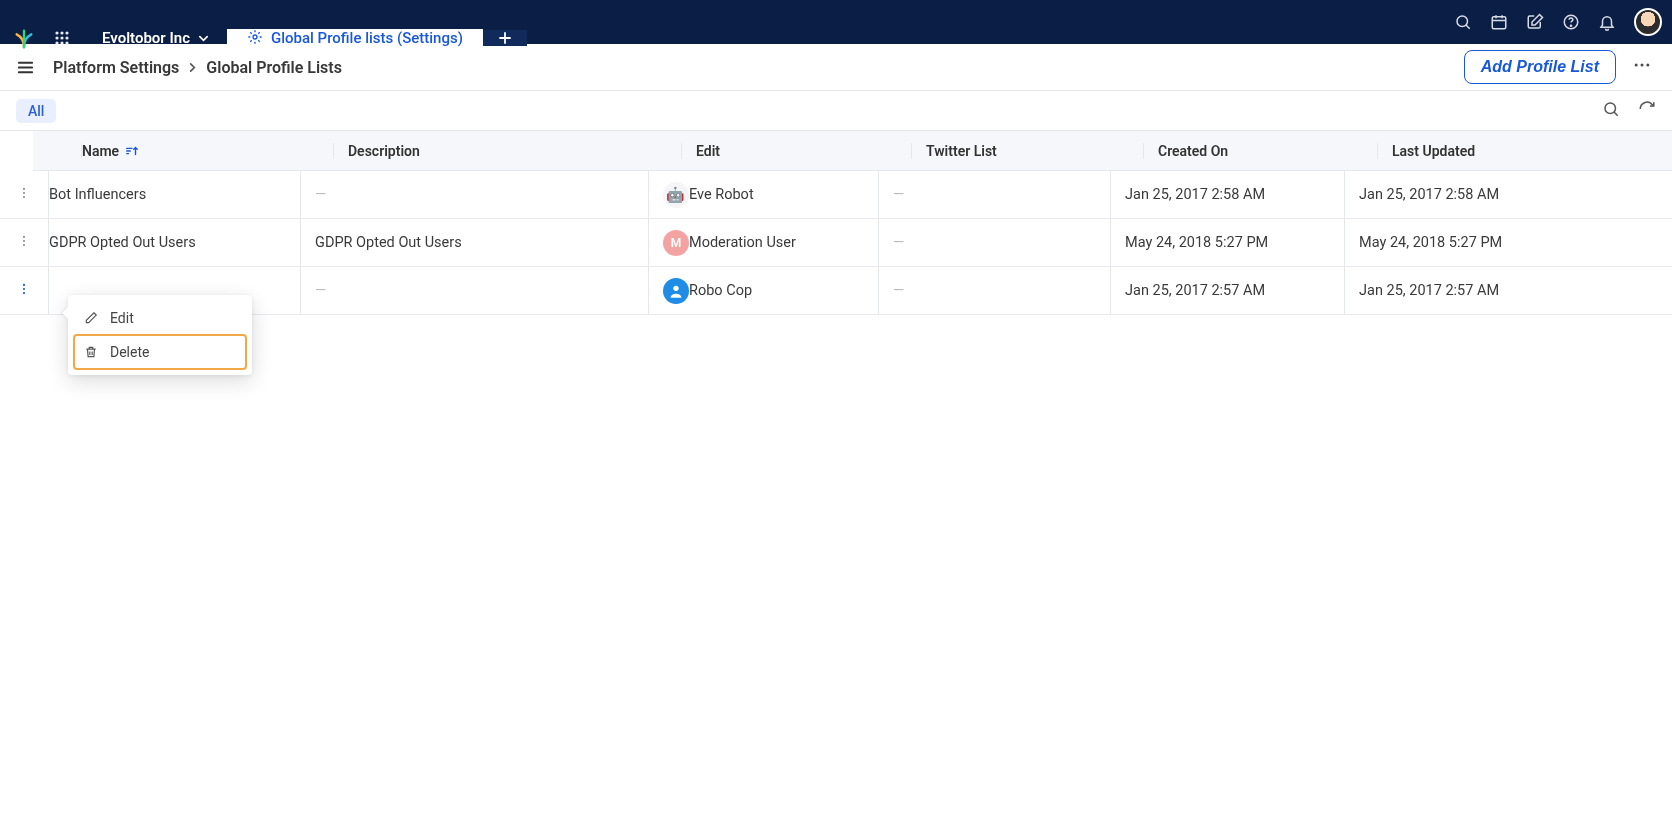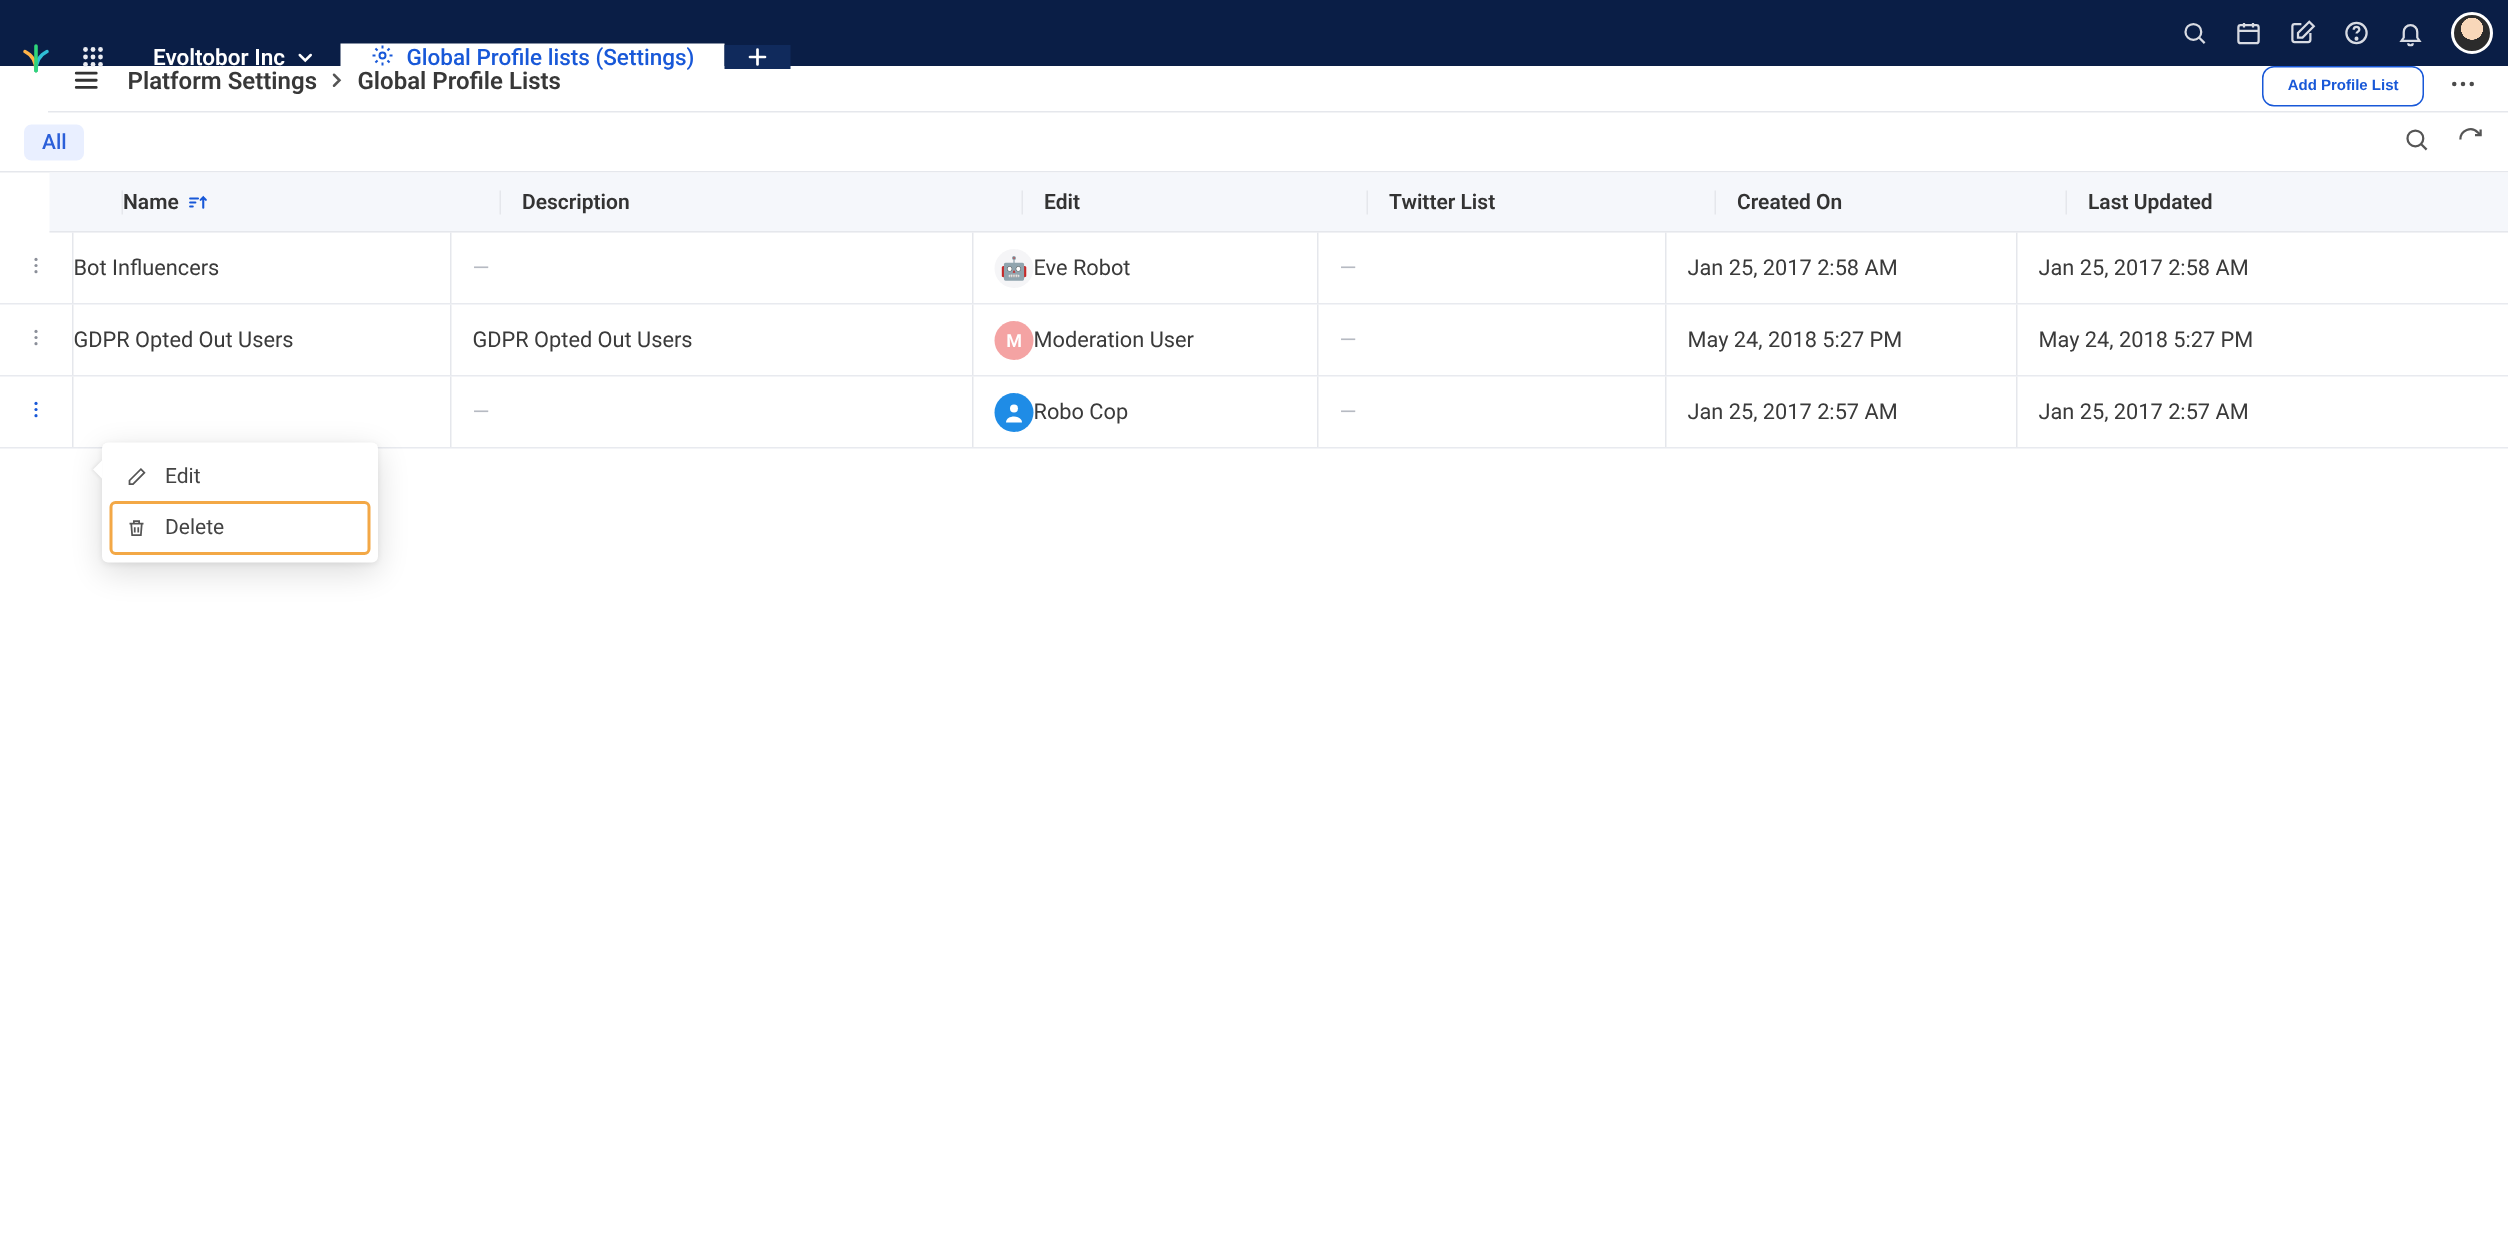--- a/index.html
+++ b/index.html
@@ -18,7 +18,7 @@
   .topbar-right { position: absolute; right: 10px; top: 0; height: 44px; display: flex; align-items: center; gap: 18px; }
   .topbar-right .ticon { color: #d8dbe3; cursor: pointer; display:flex; align-items:center; justify-content:center;}
   .avatar { width: 28px; height: 28px; border-radius: 50%; background: radial-gradient(circle at 50% 38%, #f8d7b9 0 38%, #2b2b2b 39% 100%); border: 2px solid #fff; }
-  .subbar { height: 31px; display: flex; align-items: flex-start; padding: 0 16px; border-bottom: 1px solid #e5e7ec; margin-left: 32px; }
+  .subbar { height: 47px; display: flex; align-items: center; padding: 0 16px; border-bottom: 1px solid #e5e7ec; }
   .hamburger { margin-right: 18px; cursor: pointer; color: #333; }
   .hamburger svg { display:block; }
   .breadcrumbs { display: flex; align-items: center; gap: 8px; font-size: 16px; font-weight: 600; color: #383838; }

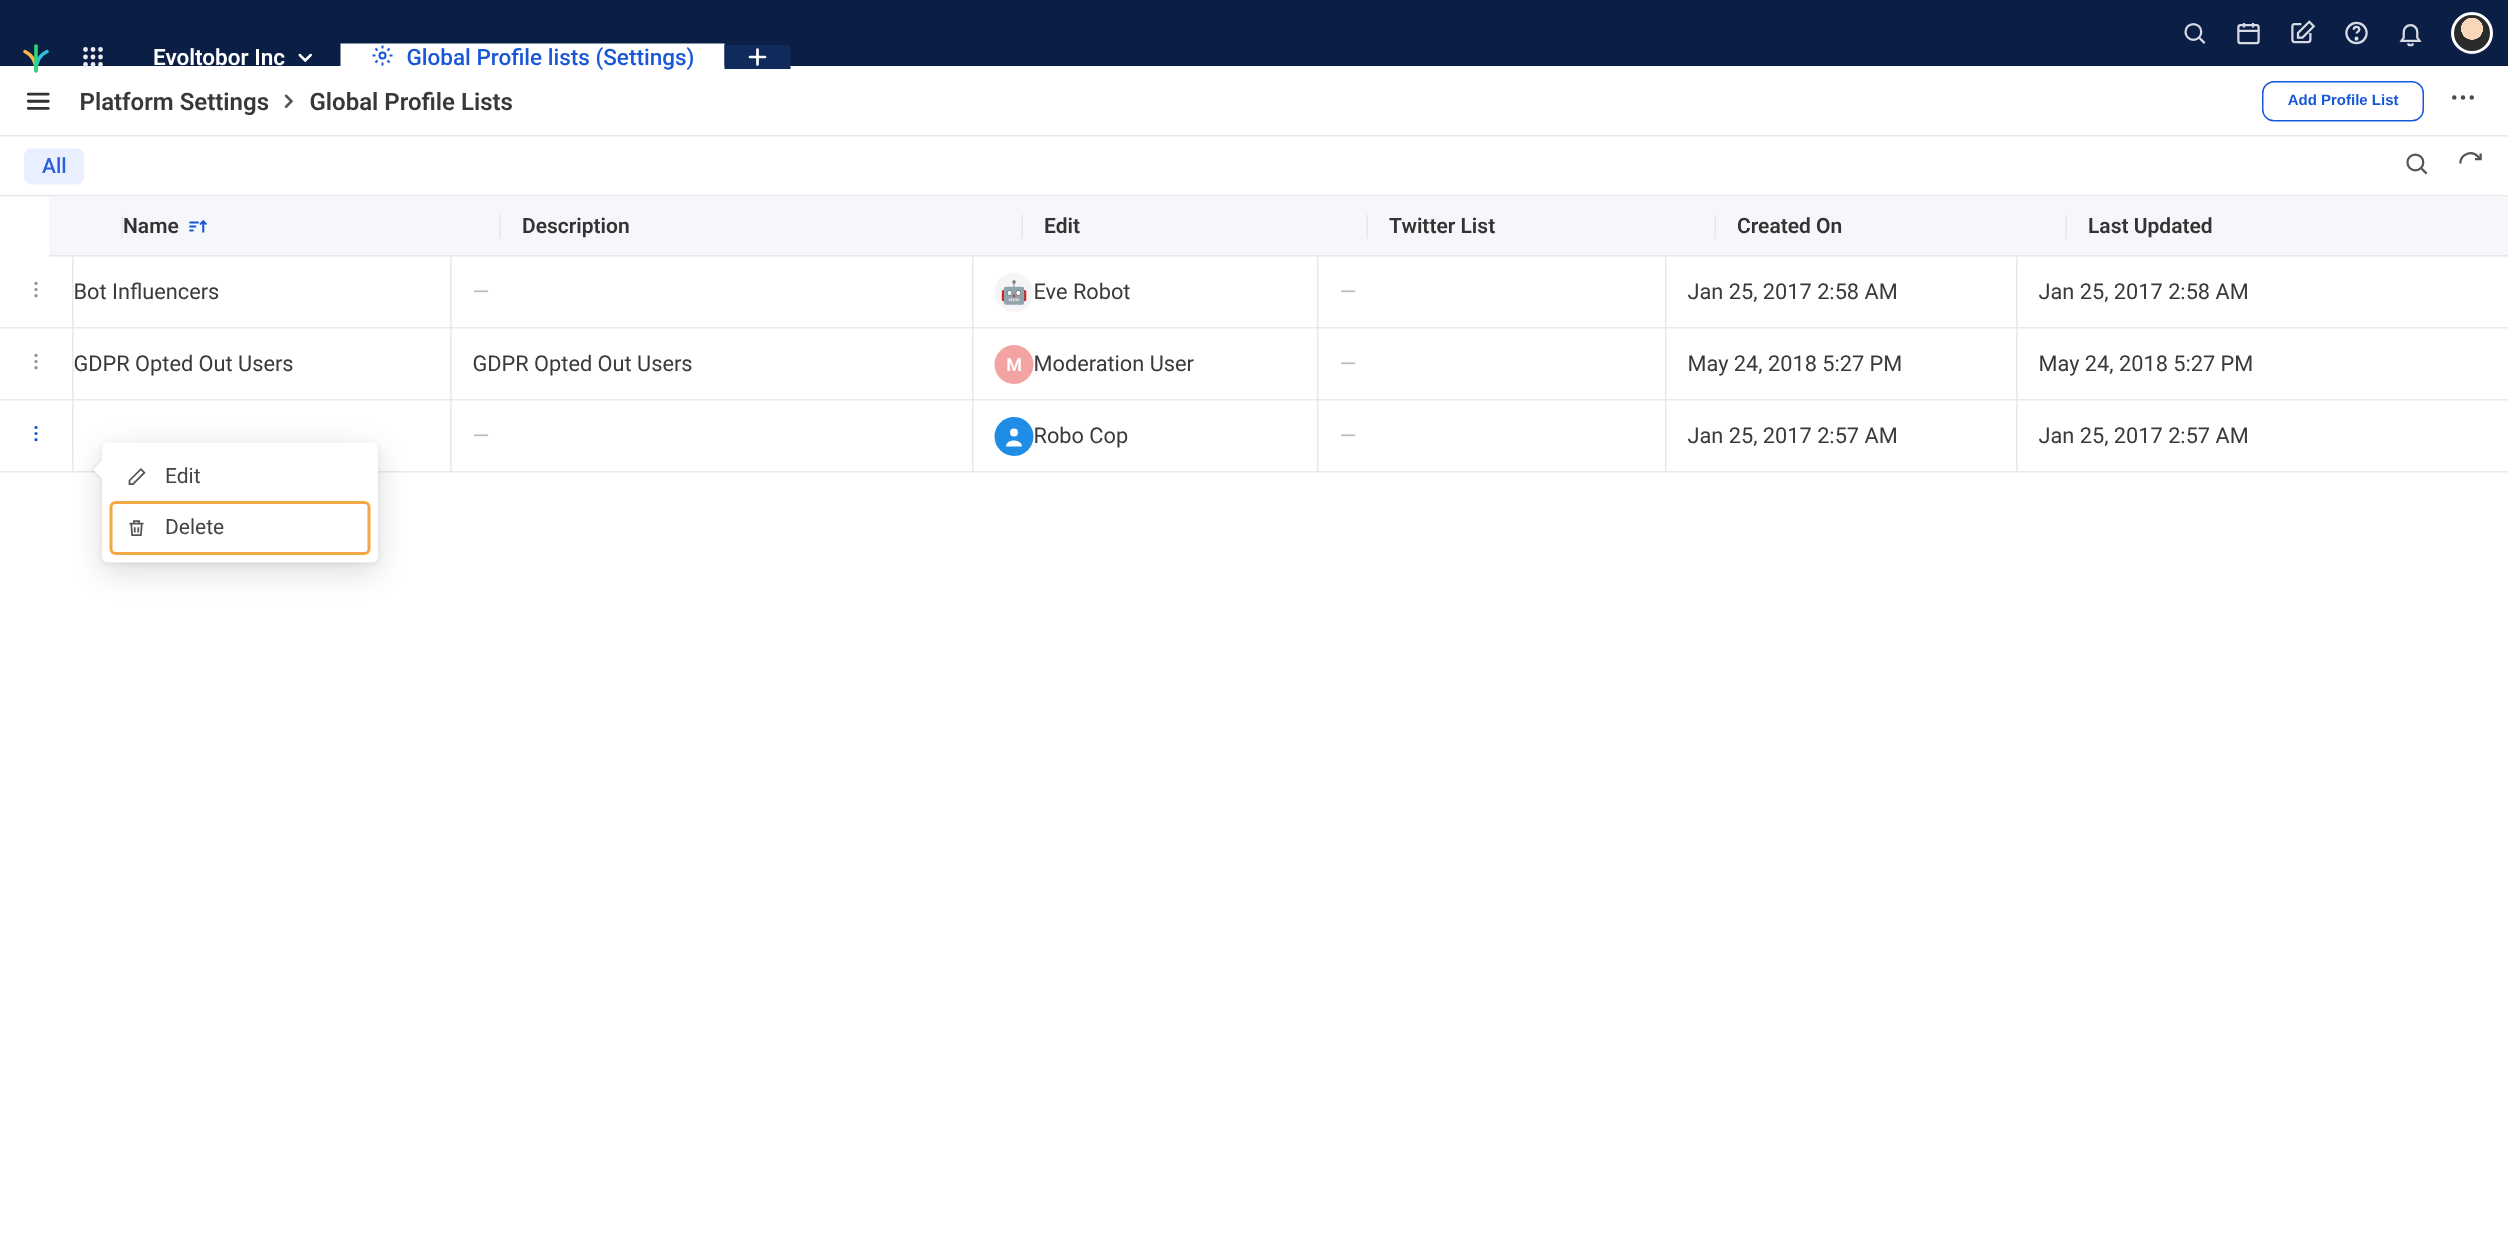--- a/index.html
+++ b/index.html
@@ -24,7 +24,7 @@
   .breadcrumbs { display: flex; align-items: center; gap: 8px; font-size: 16px; font-weight: 600; color: #383838; }
   .breadcrumbs .sep svg { display: block; color:#555;}
   .subbar-right { margin-left: auto; display: flex; align-items: center; gap: 12px; }
-  .add-btn { border: 1px solid #1858d8; color: #1858d8; background: #fff; padding: 7px 16px; border-radius: 8px; font-size: 10px; font-weight: 600; cursor: pointer; }
+  .add-btn { border: 1px solid #1858d8; color: #1858d8; background: #fff; padding: 7px 16px; border-radius: 8px; font-size: 16px; font-weight: 600; cursor: pointer; font-style: italic; }
   .more-btn { color: #4b4b4b; cursor: pointer; padding: 0 4px;}
   .filterbar { height: 40px; display: flex; align-items: center; padding: 0 16px; border-bottom: 1px solid #e5e7ec; }
   .chip { background: #e9efff; color: #2b5fd9; padding: 4px 12px; border-radius: 5px; font-size: 14px; font-weight: 500; cursor: pointer; }

